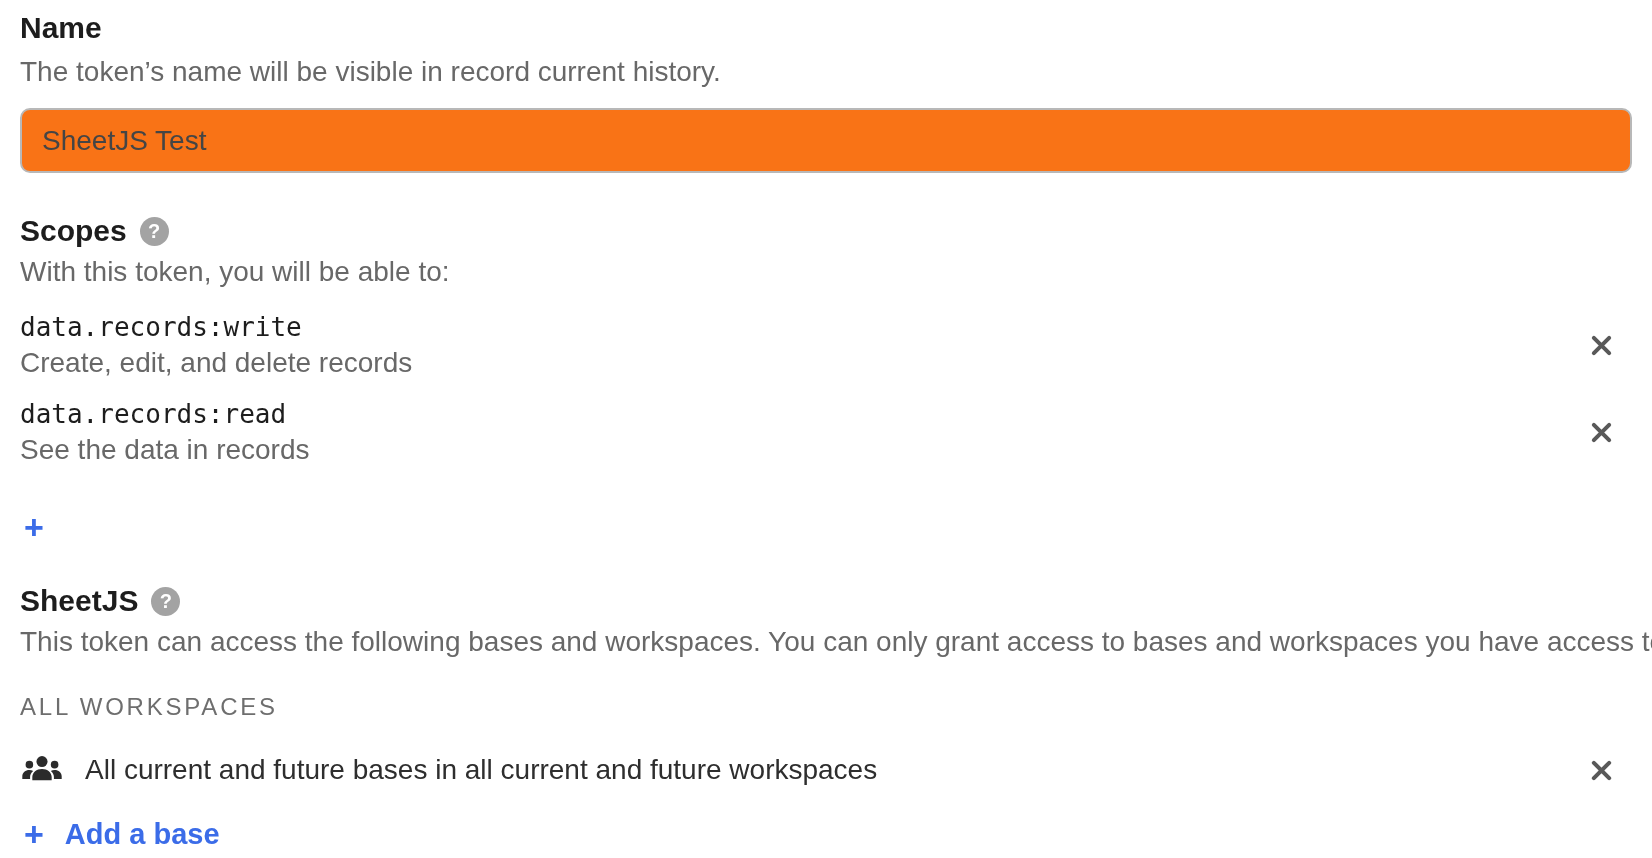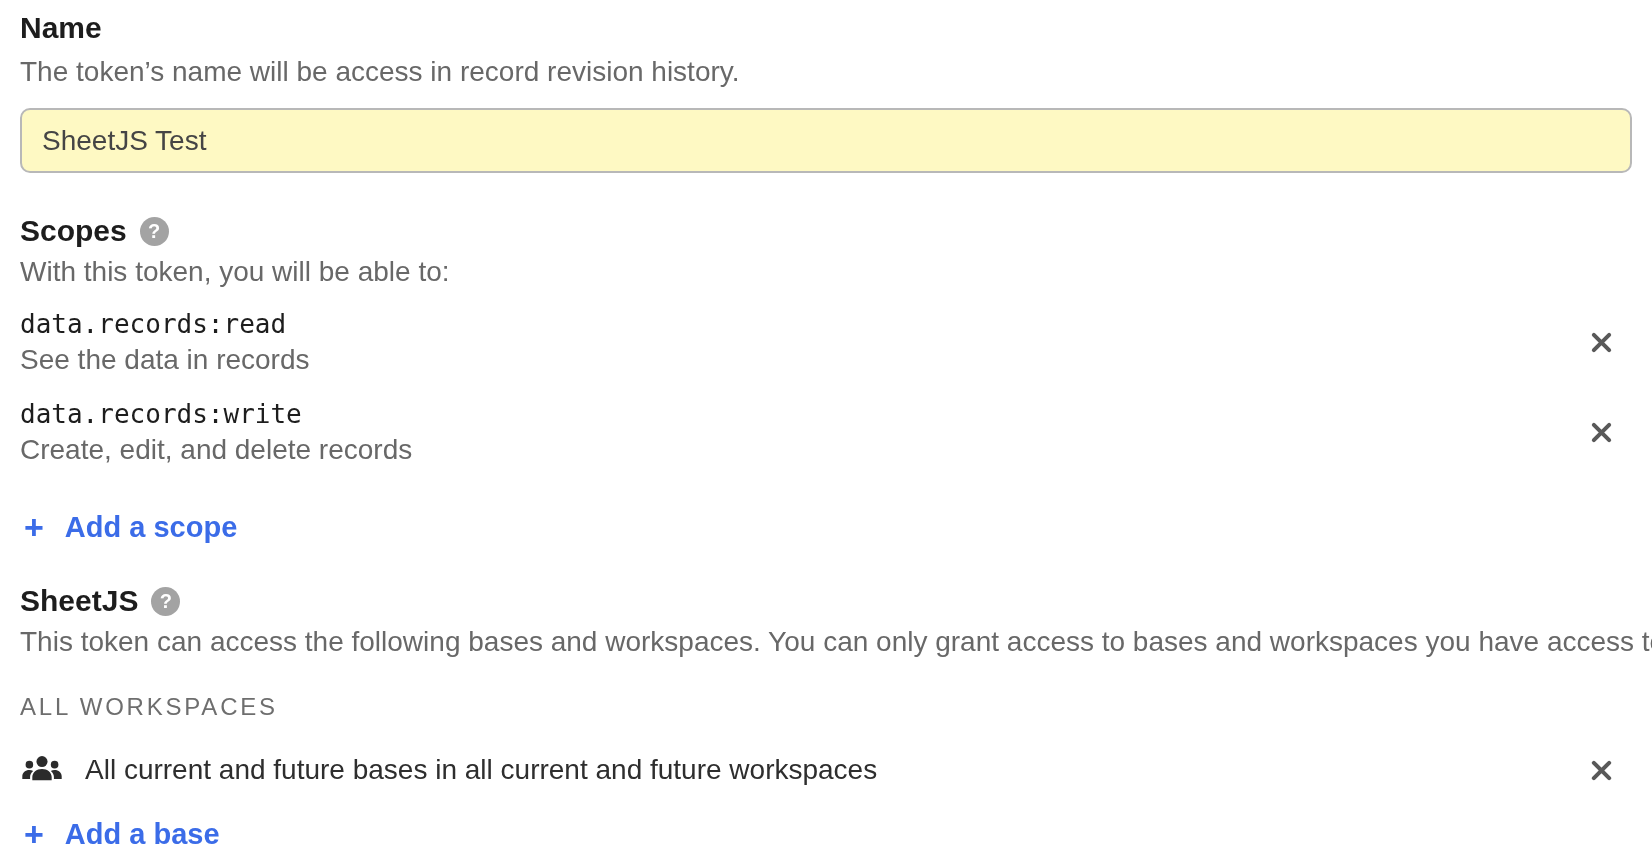--- a/index.html
+++ b/index.html
@@ -163,7 +163,7 @@
 <div class="page">
 
   <h2 class="section-title">Name</h2>
-  <p class="section-desc">The token’s name will be access in record revision history.</p>
+  <p class="section-desc">The token’s name will be visible in record current history.</p>
   <input class="name-input" type="text" value="SheetJS Test" style="">
 
   <div class="heading-row scopes-heading">

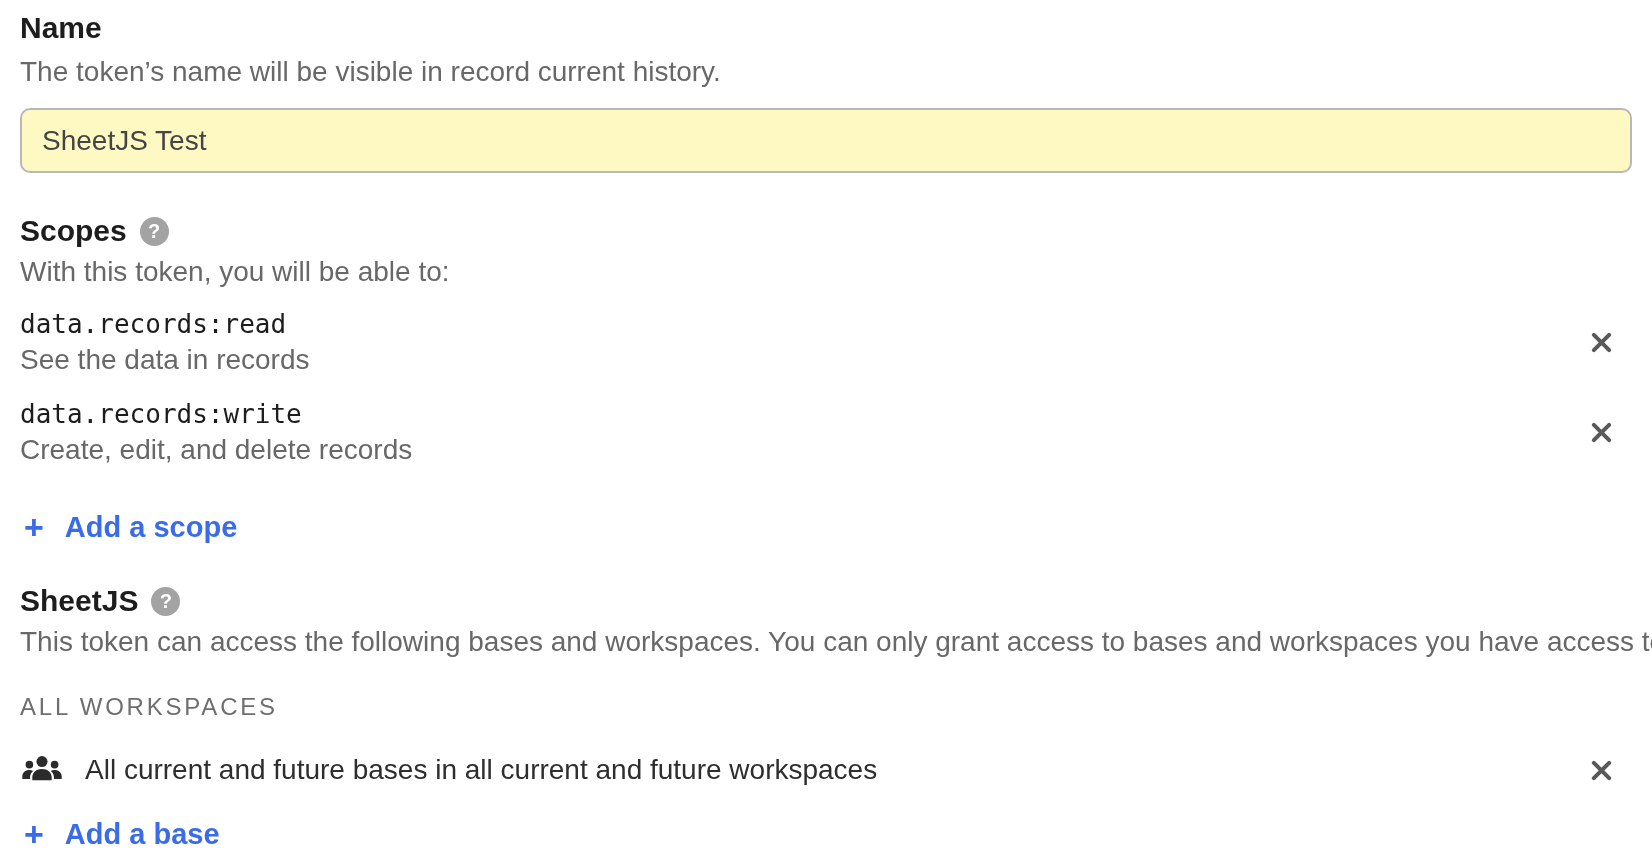--- a/index.html
+++ b/index.html
@@ -63,7 +63,7 @@
     font-family: "Liberation Sans", sans-serif;
     font-size: 28px;
     color: #454545;
-    background: #fef9c3;
+    background: #f97316;
     outline: none;
   }
 

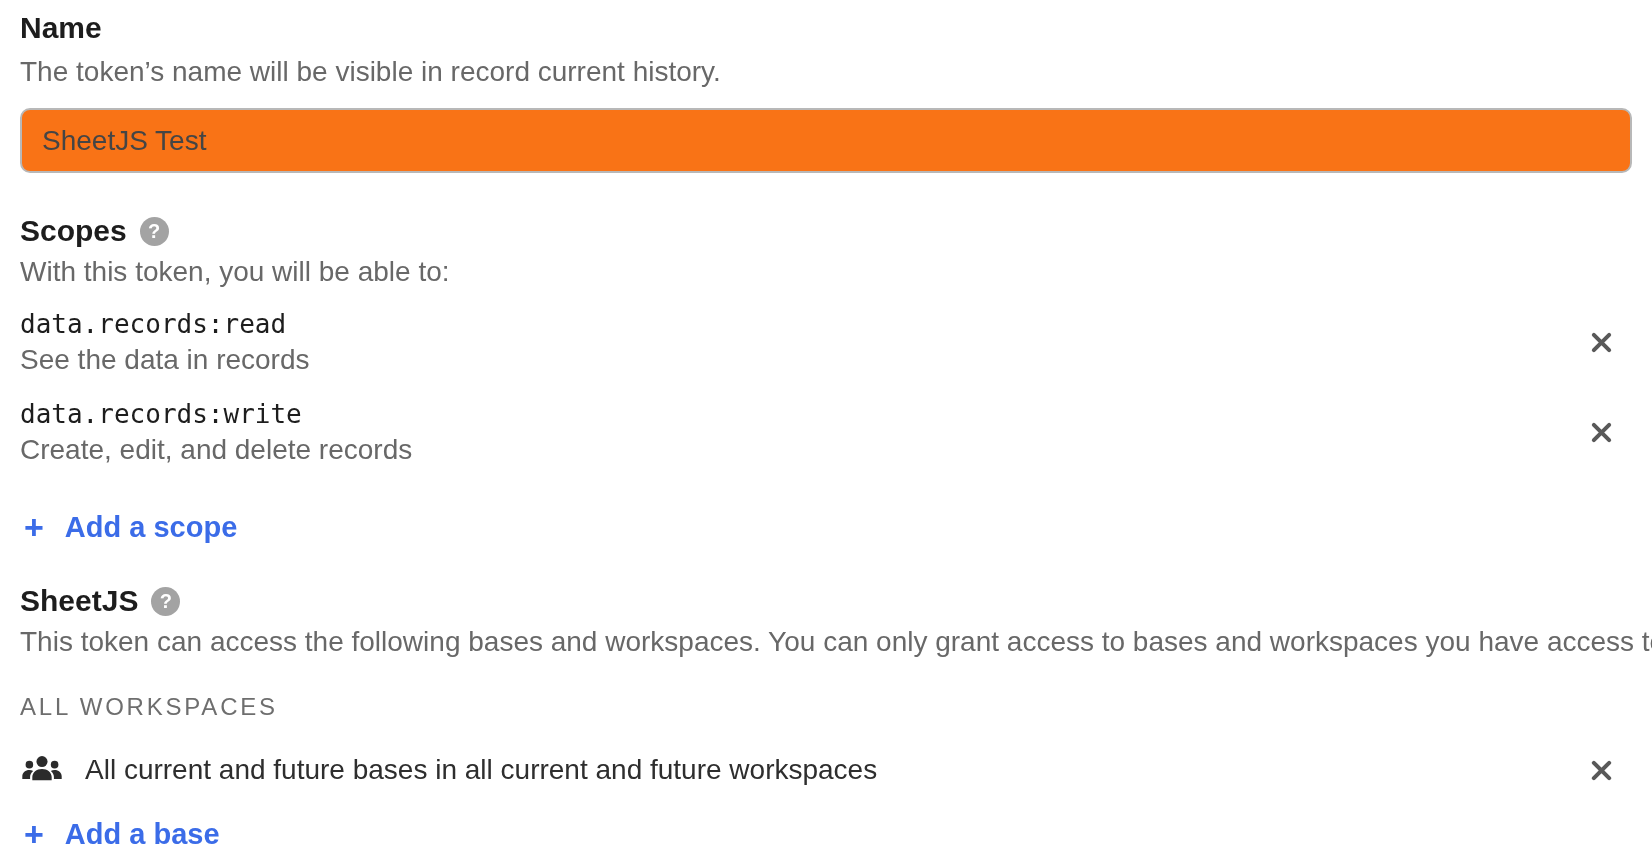--- a/index.html
+++ b/index.html
@@ -172,22 +172,22 @@
   </div>
   <p class="section-desc scopes-intro">With this token, you will be able to:</p>
 
+  <div class="scope-item second">
+    <div>
+      <div class="scope-name">data.records:write</div>
+      <div class="scope-desc">Create, edit, and delete records</div>
+    </div>
+    <button class="remove-btn">
+      <svg viewBox="0 0 24 24" fill="none">
+        <path d="M5.2 5.2 L18.8 18.8 M18.8 5.2 L5.2 18.8" stroke="#595959" stroke-width="3.6" stroke-linecap="round"></path>
+      </svg>
+    </button>
+  </div>
+
   <div class="scope-item first">
     <div>
       <div class="scope-name">data.records:read</div>
       <div class="scope-desc">See the data in records</div>
-    </div>
-    <button class="remove-btn">
-      <svg viewBox="0 0 24 24" fill="none">
-        <path d="M5.2 5.2 L18.8 18.8 M18.8 5.2 L5.2 18.8" stroke="#595959" stroke-width="3.6" stroke-linecap="round"></path>
-      </svg>
-    </button>
-  </div>
-
-  <div class="scope-item second">
-    <div>
-      <div class="scope-name">data.records:write</div>
-      <div class="scope-desc">Create, edit, and delete records</div>
     </div>
     <button class="remove-btn">
       <svg viewBox="0 0 24 24" fill="none">

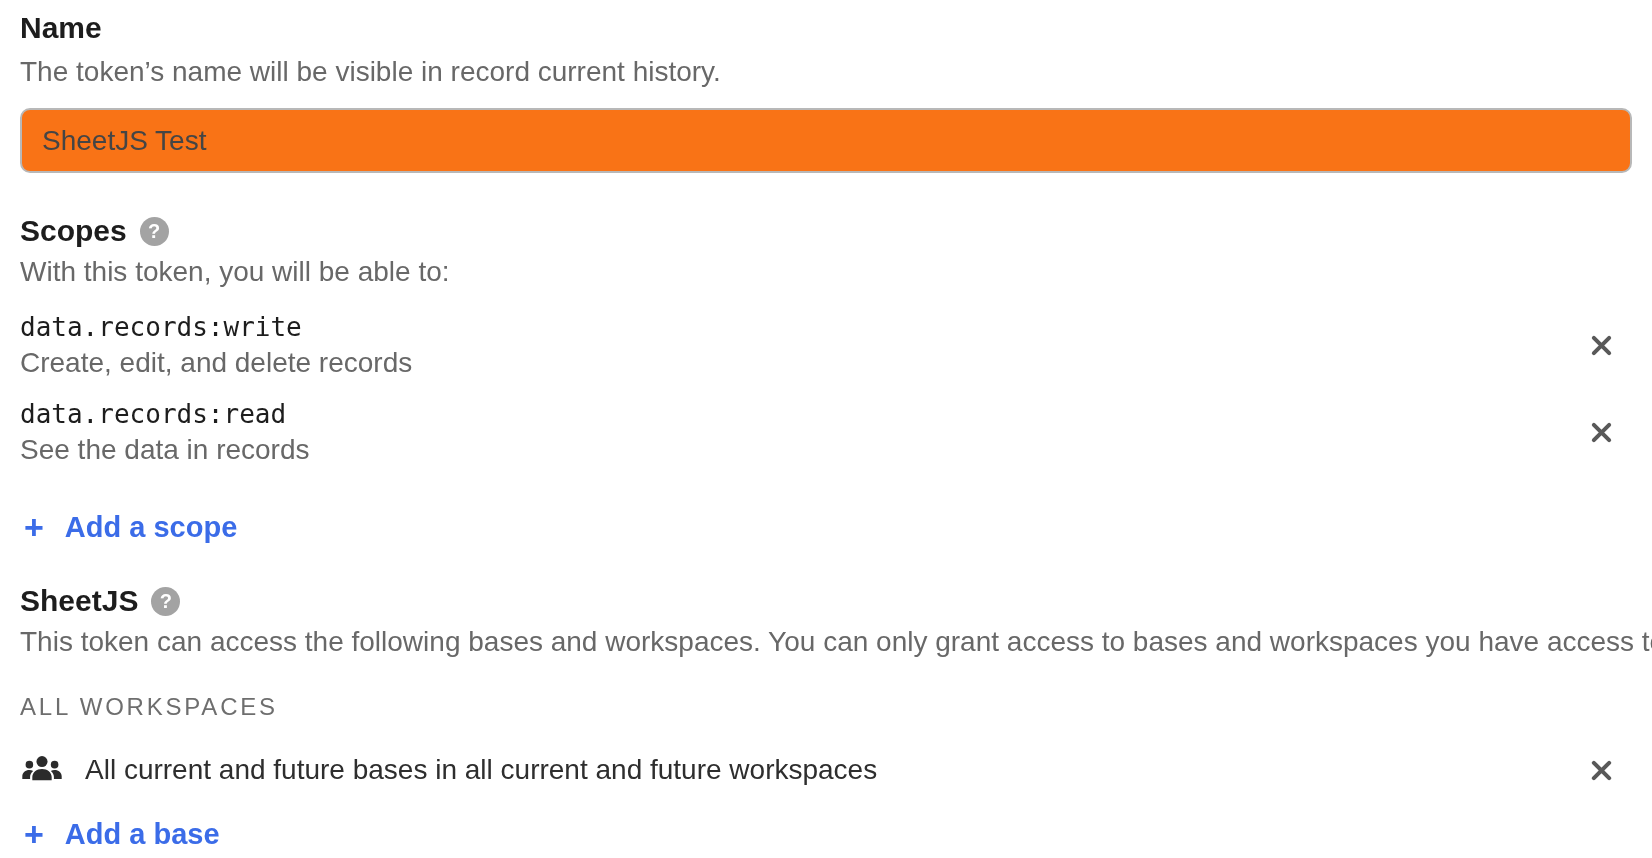--- a/index.html
+++ b/index.html
@@ -198,7 +198,6 @@
 
   <a class="add-link">
     <span class="add-plus">+</span>
-    <span class="add-label">Add a scope</span>
   </a>
 
   <div class="heading-row access-heading">

